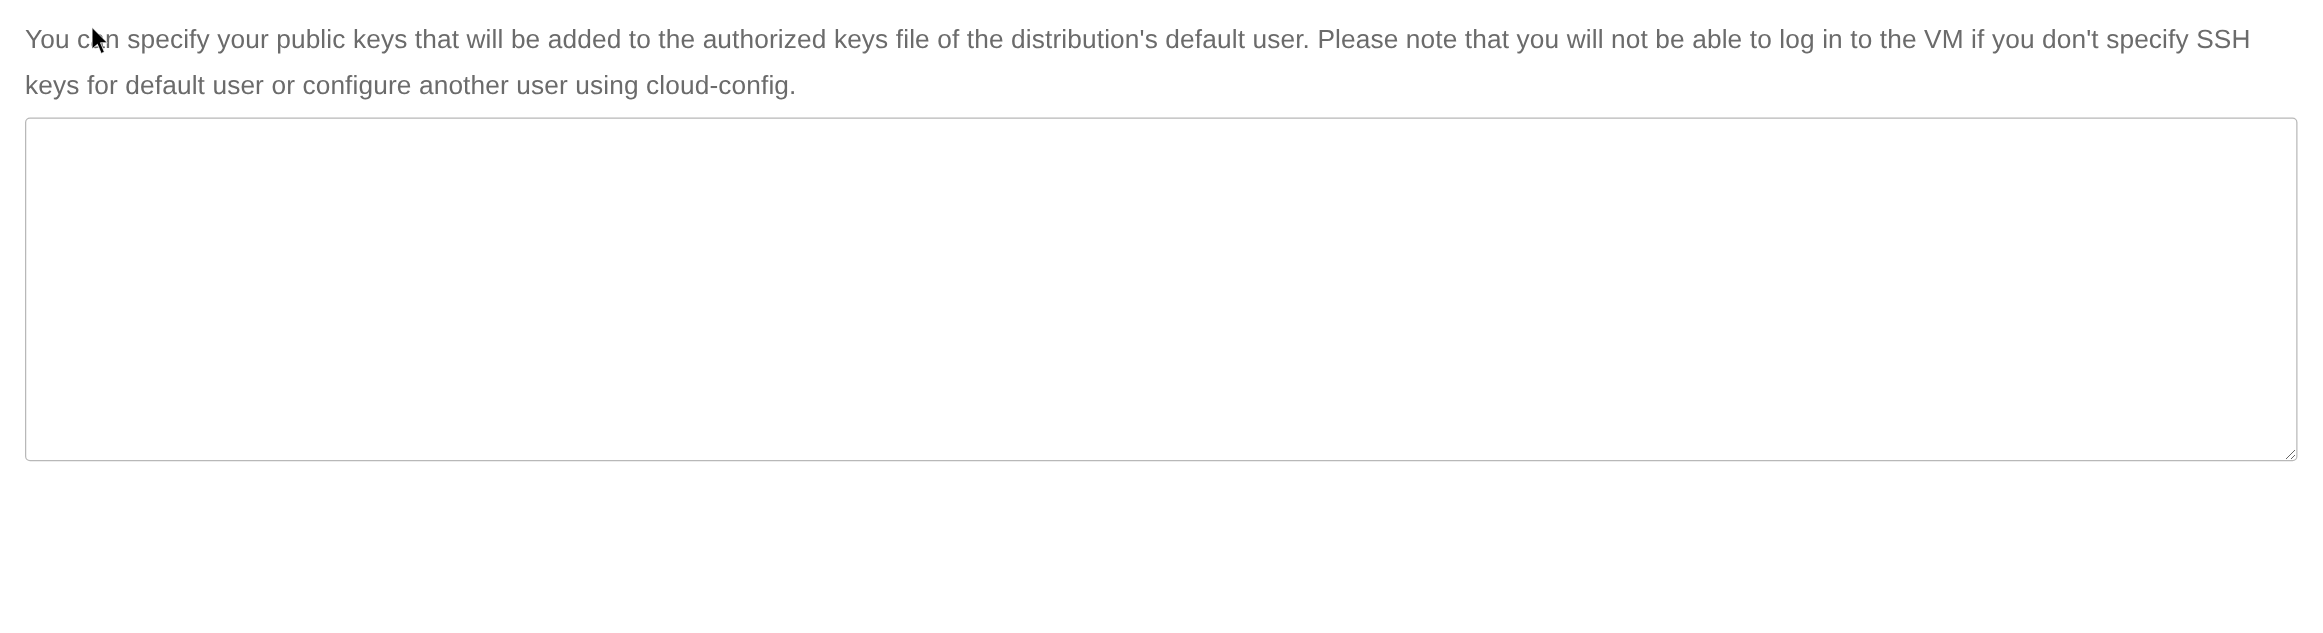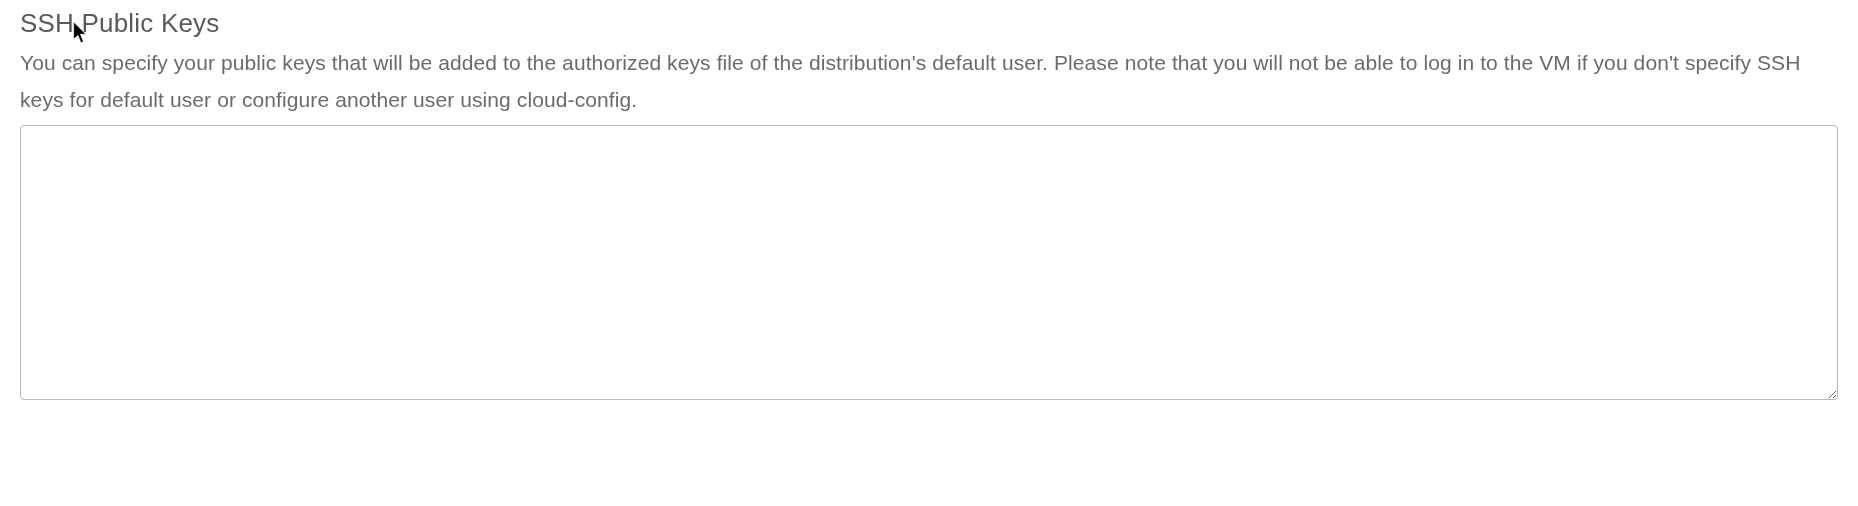--- a/index.html
+++ b/index.html
@@ -57,7 +57,6 @@
 
 
 <h2 class="section-heading">
-  <span>SSH Public Keys</span>
   <svg class="cursor-icon" viewBox="0 0 12 18">
     <path d="M0 0 L0 14 L3.5 11 L6 17 L8 16 L5.5 10 L10 10 Z" fill="#000000" stroke="#ffffff" stroke-width="0.5"></path>
   </svg>

